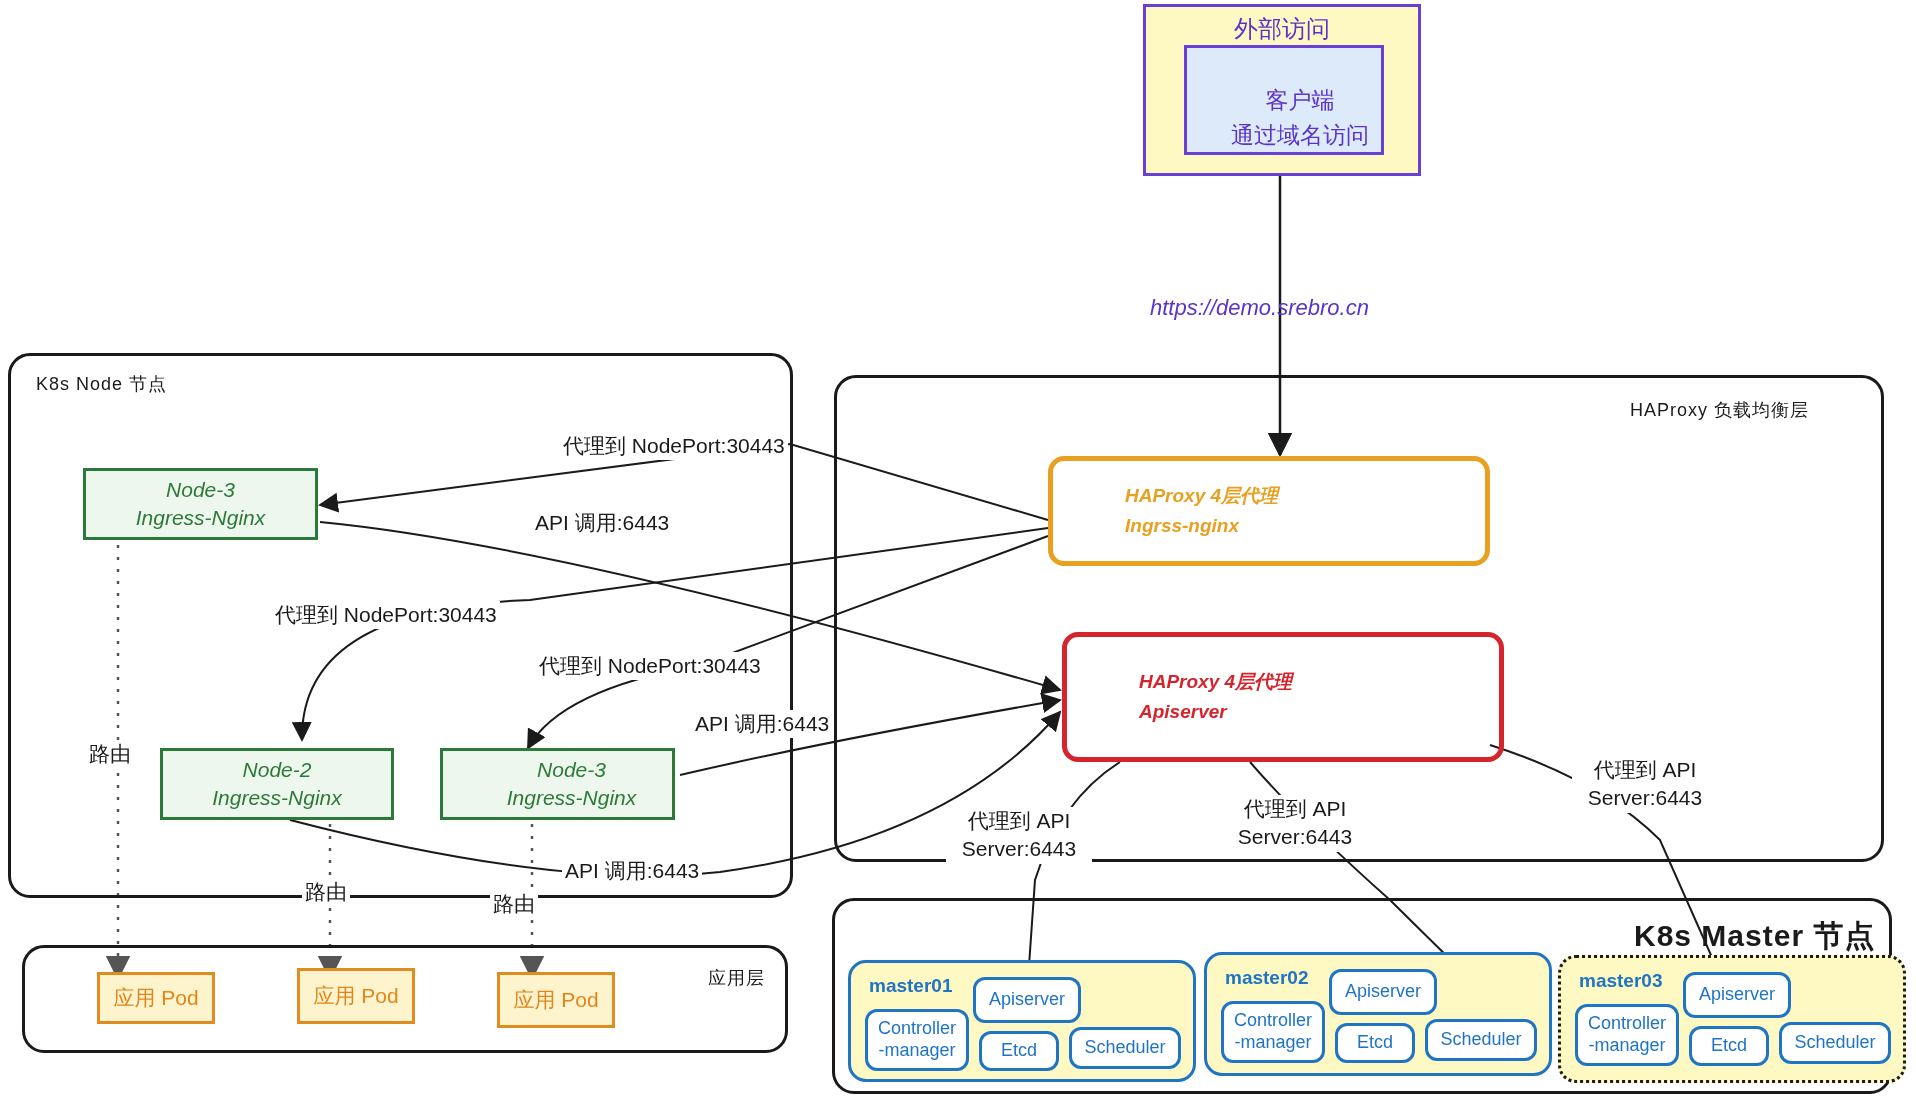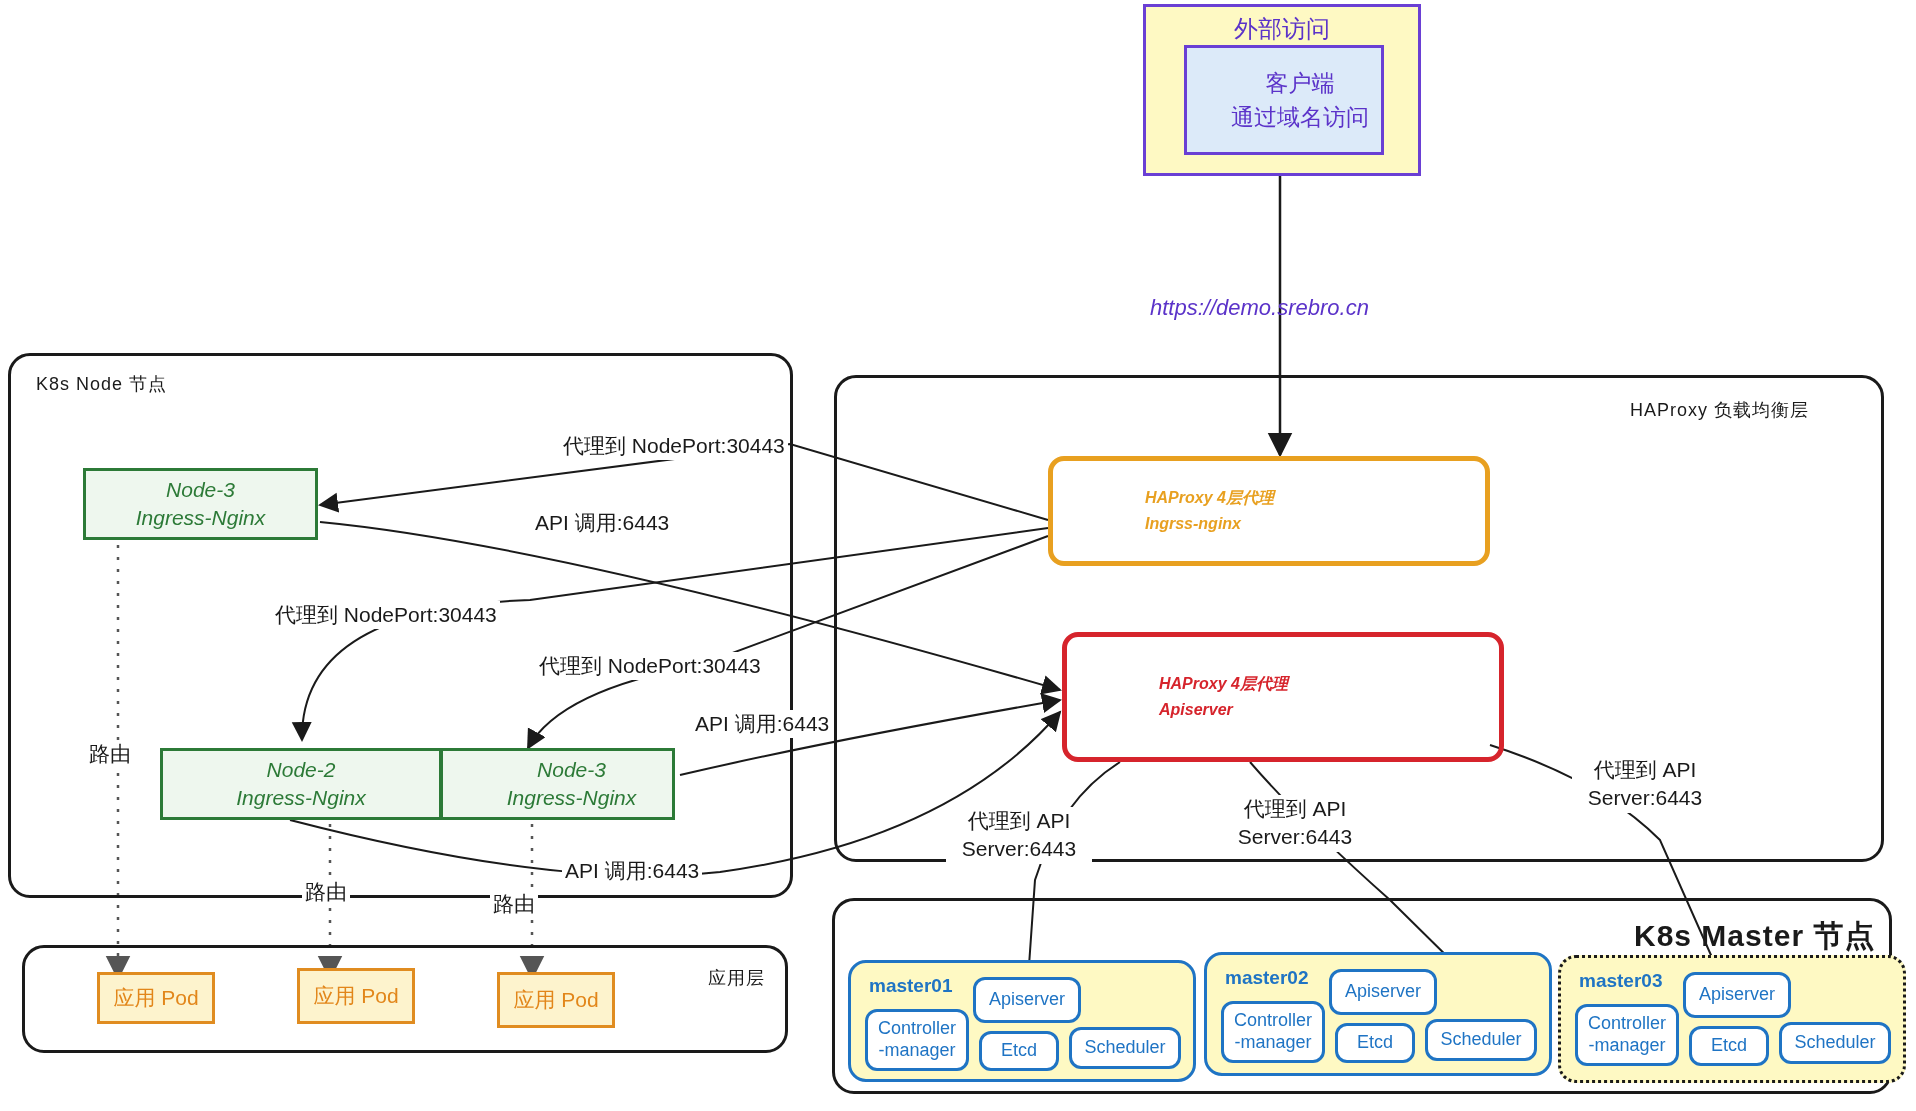--- a/index.html
+++ b/index.html
@@ -105,7 +105,7 @@
     display: flex;
     flex-direction: column;
     align-items: center;
-    justify-content: center;
+    justify-content: flex-end;
     color: #5b33c9;
     font-size: 23px;
     line-height: 1.5;

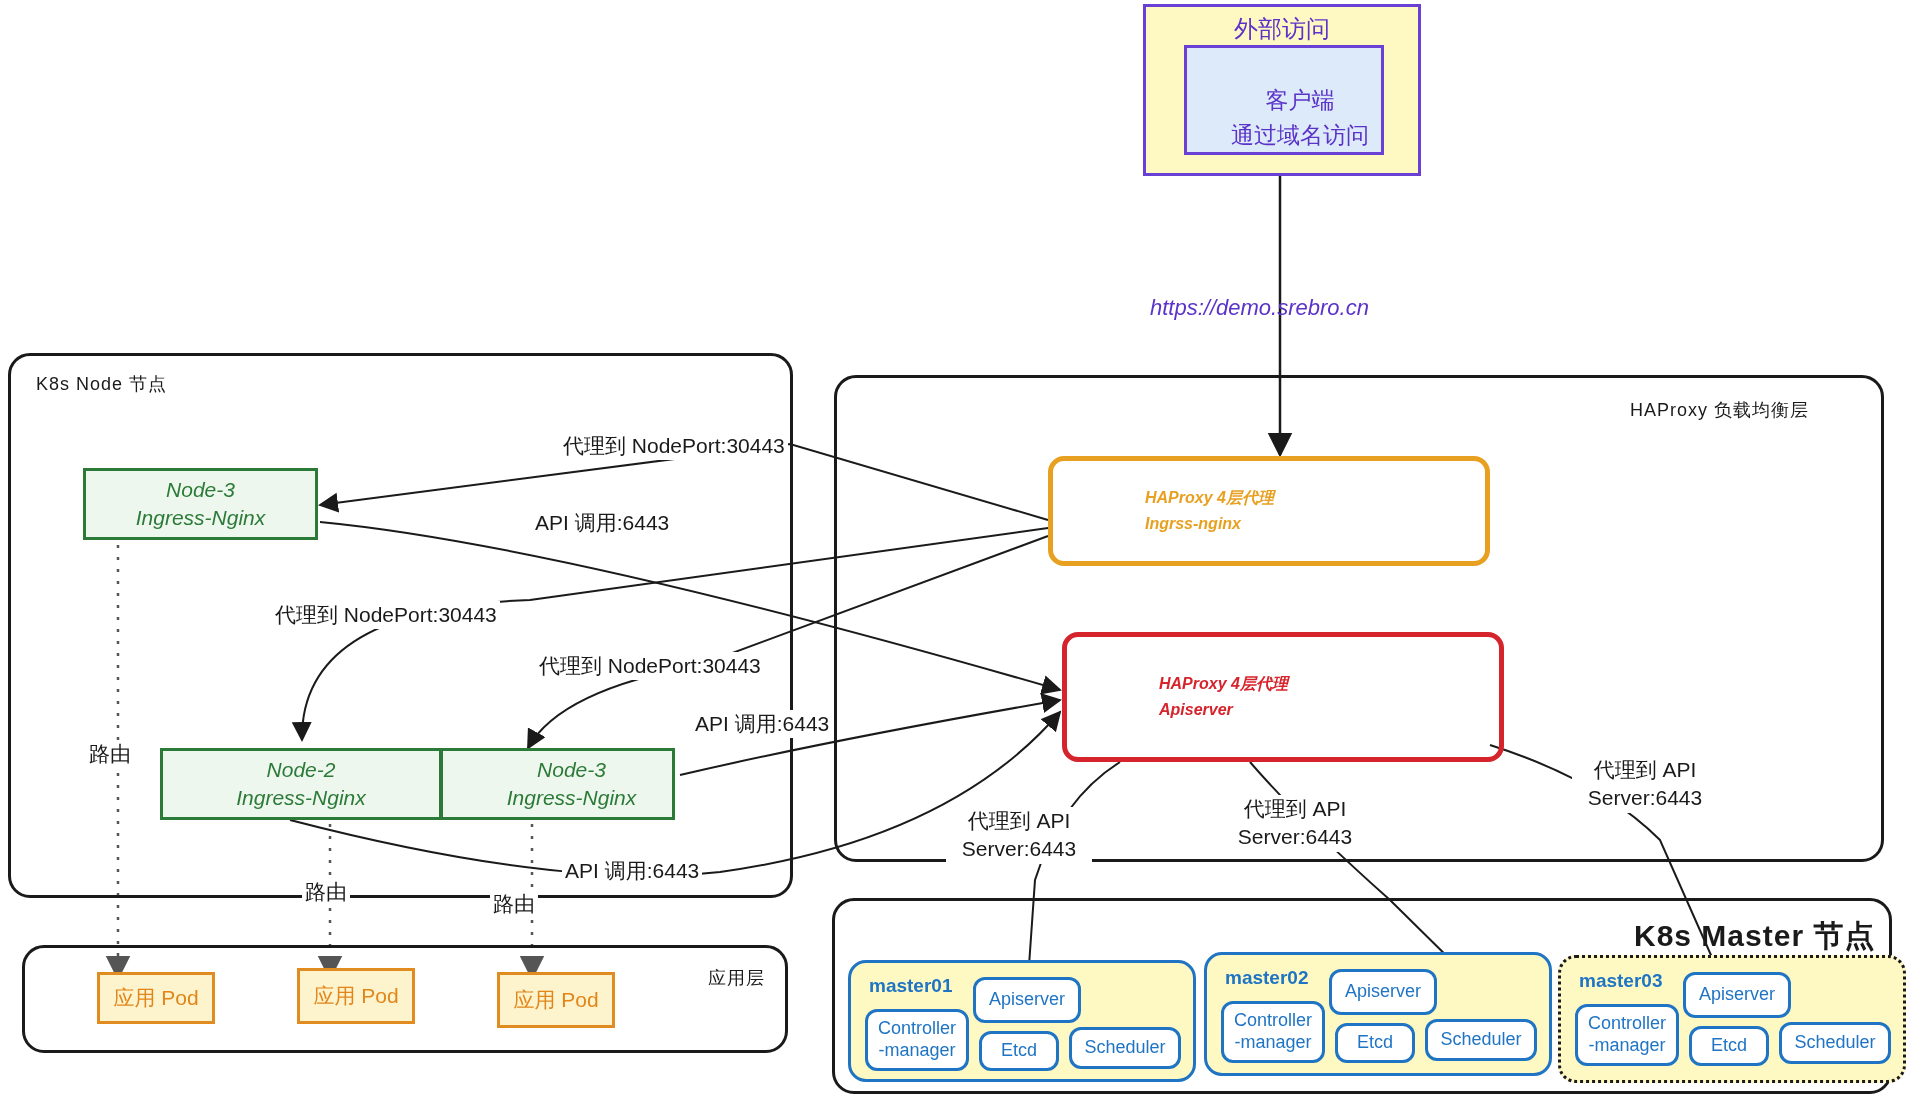--- a/index.html
+++ b/index.html
@@ -74,8 +74,8 @@
     display: flex;
     flex-direction: column;
     justify-content: center;
-    padding-left: 92px;
-    font-size: 16px;
+    padding-left: 72px;
+    font-size: 19px;
     line-height: 1.6;
     font-style: italic;
     font-weight: bold;

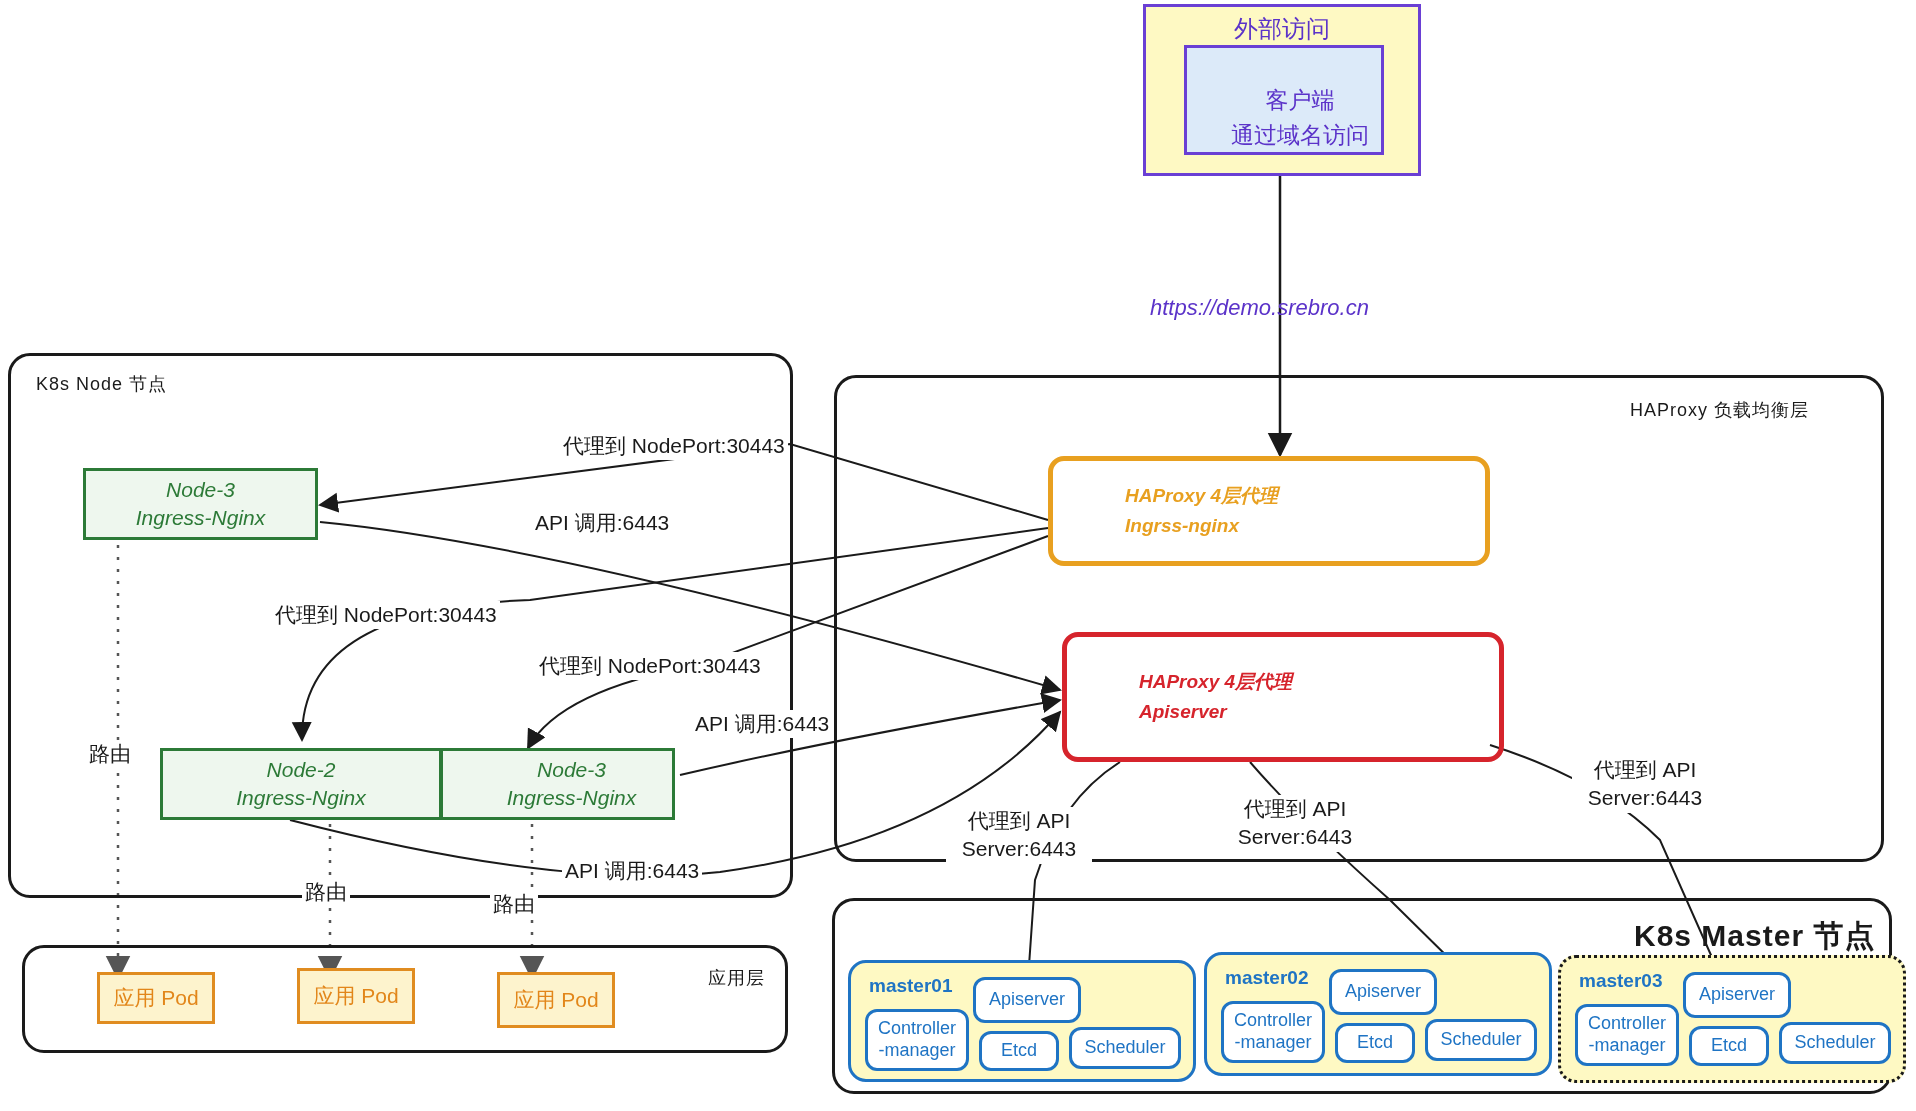--- a/index.html
+++ b/index.html
@@ -224,7 +224,7 @@
     <span>Ingress-Nginx</span>
   </div>
 
-  <div class="nodebox" style="left:160px; top:748px; width:282px; height:72px;">
+  <div class="nodebox" style="left:160px; top:748px; width:234px; height:72px;">
     <span>Node-2</span>
     <span>Ingress-Nginx</span>
   </div>

